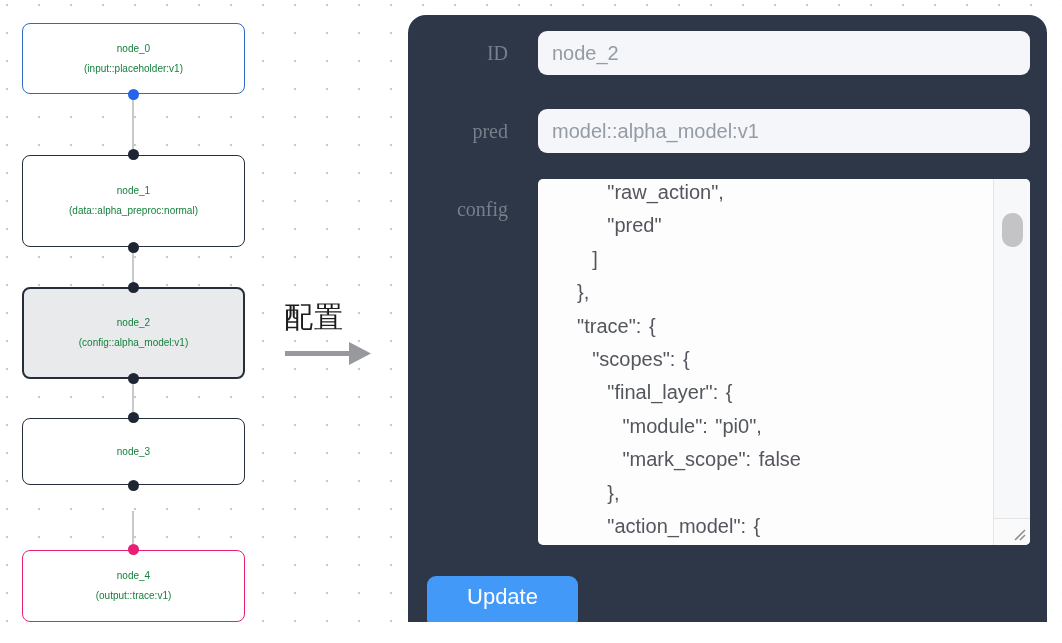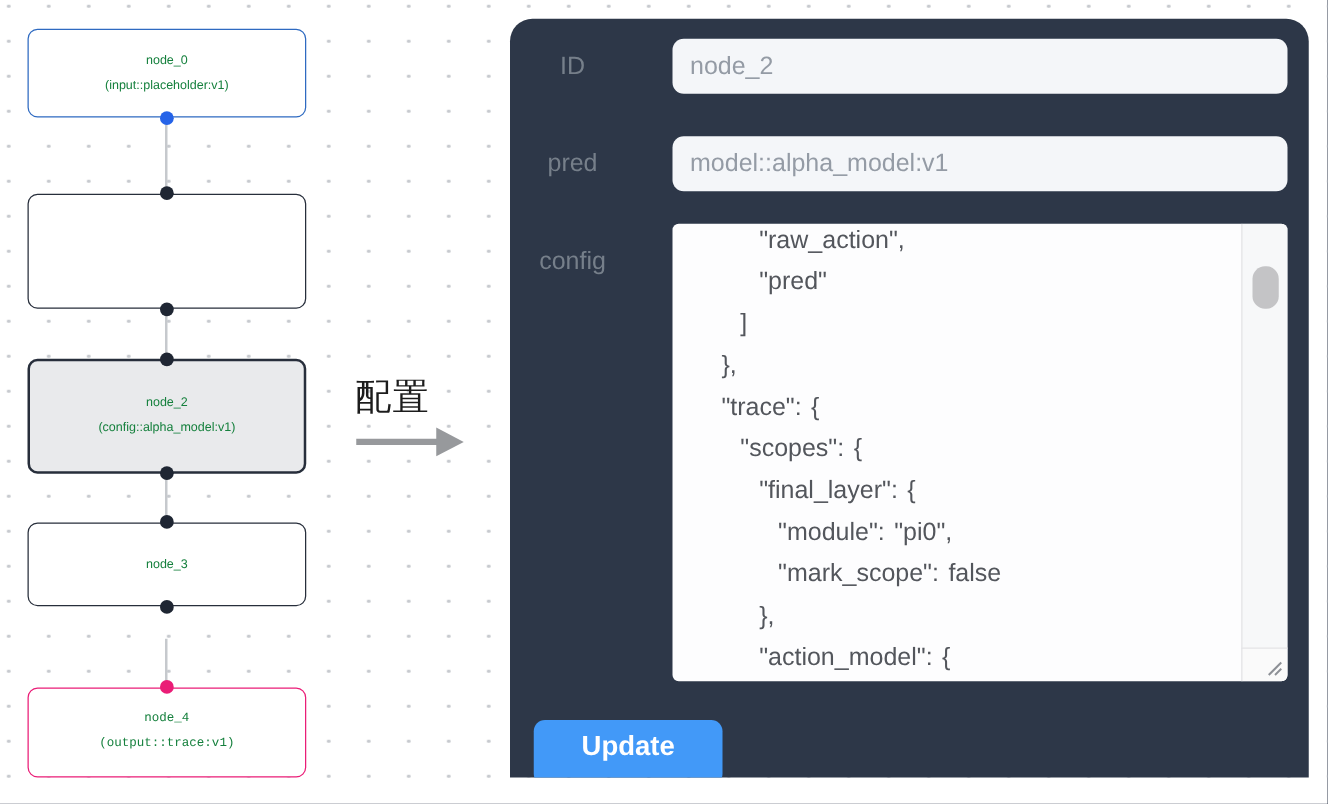--- a/index.html
+++ b/index.html
@@ -60,7 +60,7 @@
   }
   .plabel {
     position:absolute; left:0; width:100px;
-    color:#767f8a; font-size:20px; text-align:center;
+    color:#767f8a; font-size:20px; text-align:right;font-family:Liberation Serif, serif;
   }
   .pinput {
     position:absolute; left:130px; width:492px; height:44px;

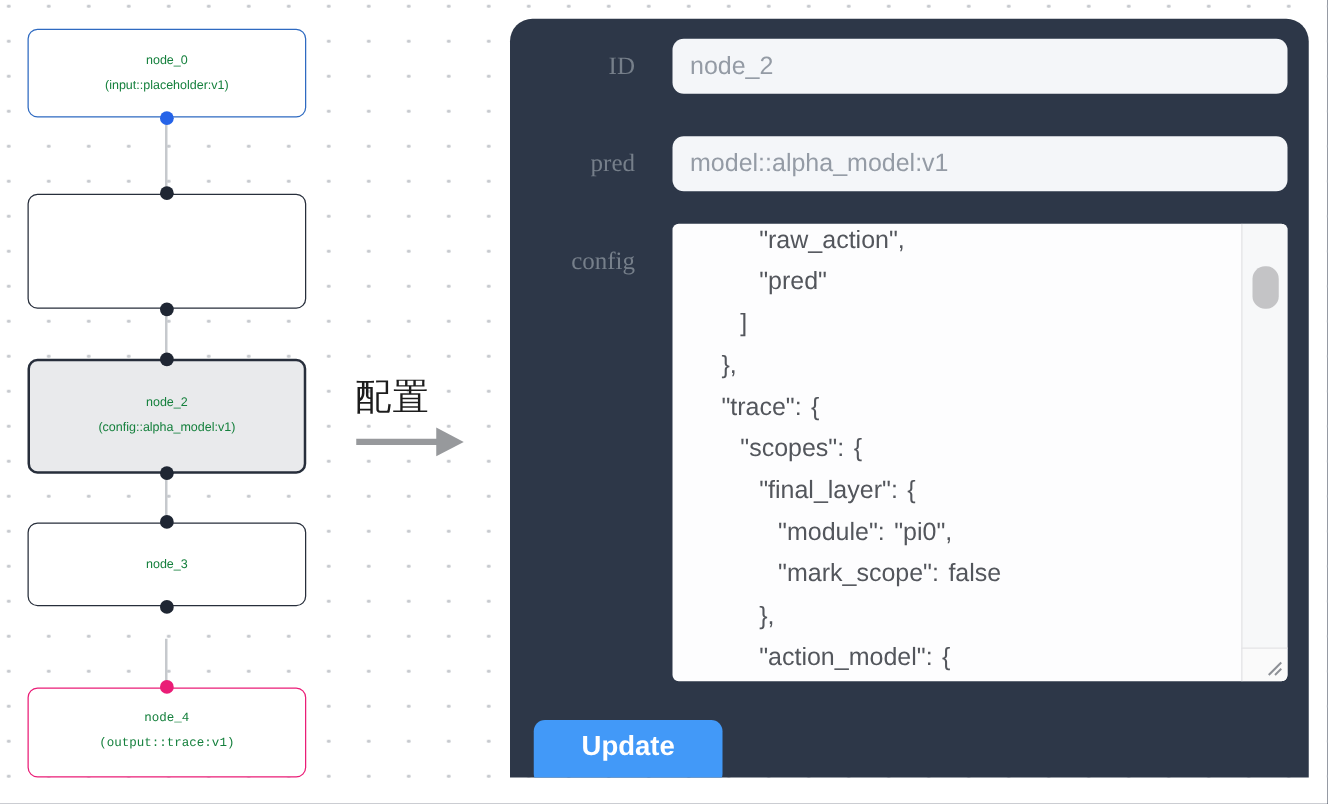--- a/index.html
+++ b/index.html
@@ -127,6 +127,10 @@
   </div>
 
   <div class="node" style="top:155px;height:92px">
+    <div class="node-inner">
+        <div>node_1</div>
+        <div>(data::alpha_preproc:normal)</div>
+      </div>
     <span class="port top"></span>
     <span class="port bottom"></span>
   </div>

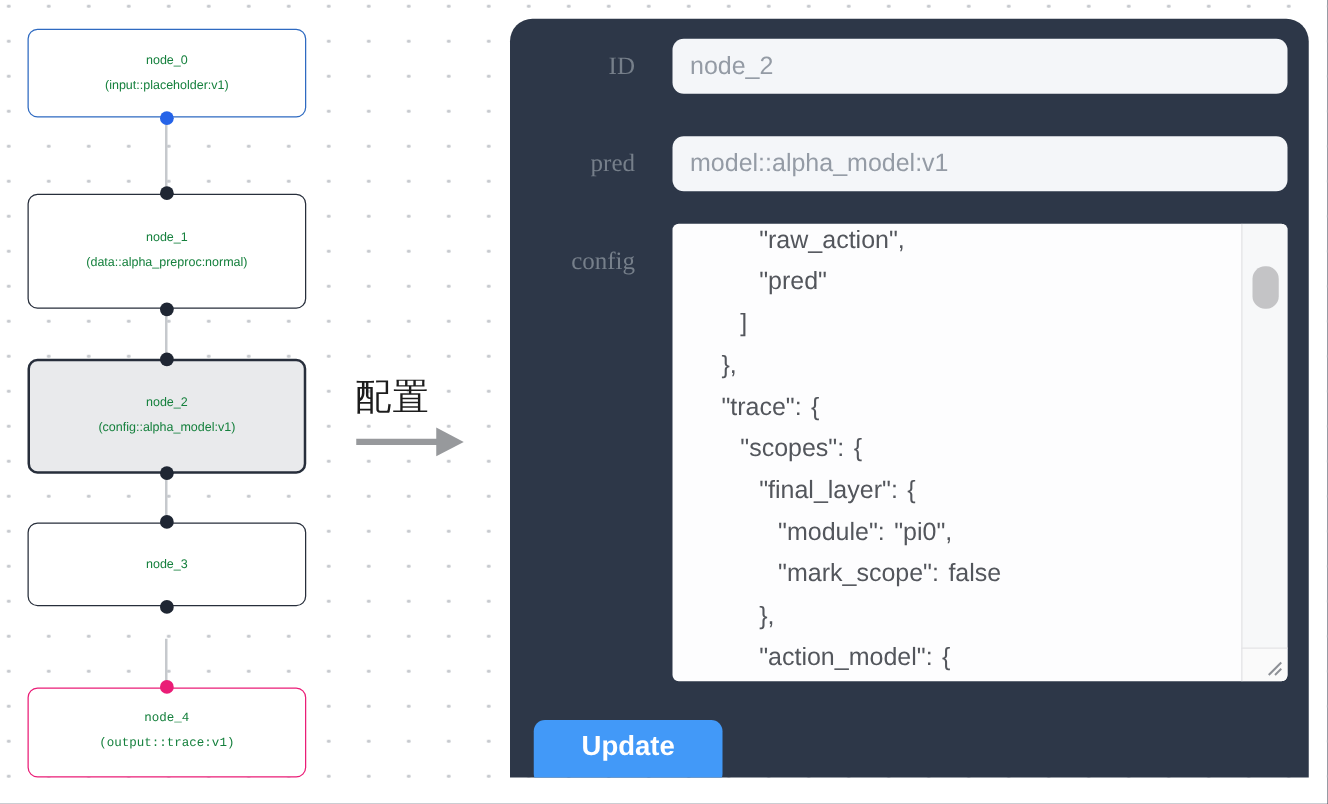--- a/index.html
+++ b/index.html
@@ -34,7 +34,7 @@
   }
   .node-inner { width:156px; word-break:break-all; font-size:10px; line-height:20px; color:#15803d; }
   .node.v-input  { border-color:#2e6ac1; }
-  .node.v-output { border-color:#ea1d77;font-family:Liberation Mono, monospace; }
+  .node.v-output { border-color:#ea1d77; }
   .node.v-selected { background:#e9eaec; border-width:2.5px; }
   .port {
     position:absolute; left:50%; width:11px; height:11px;

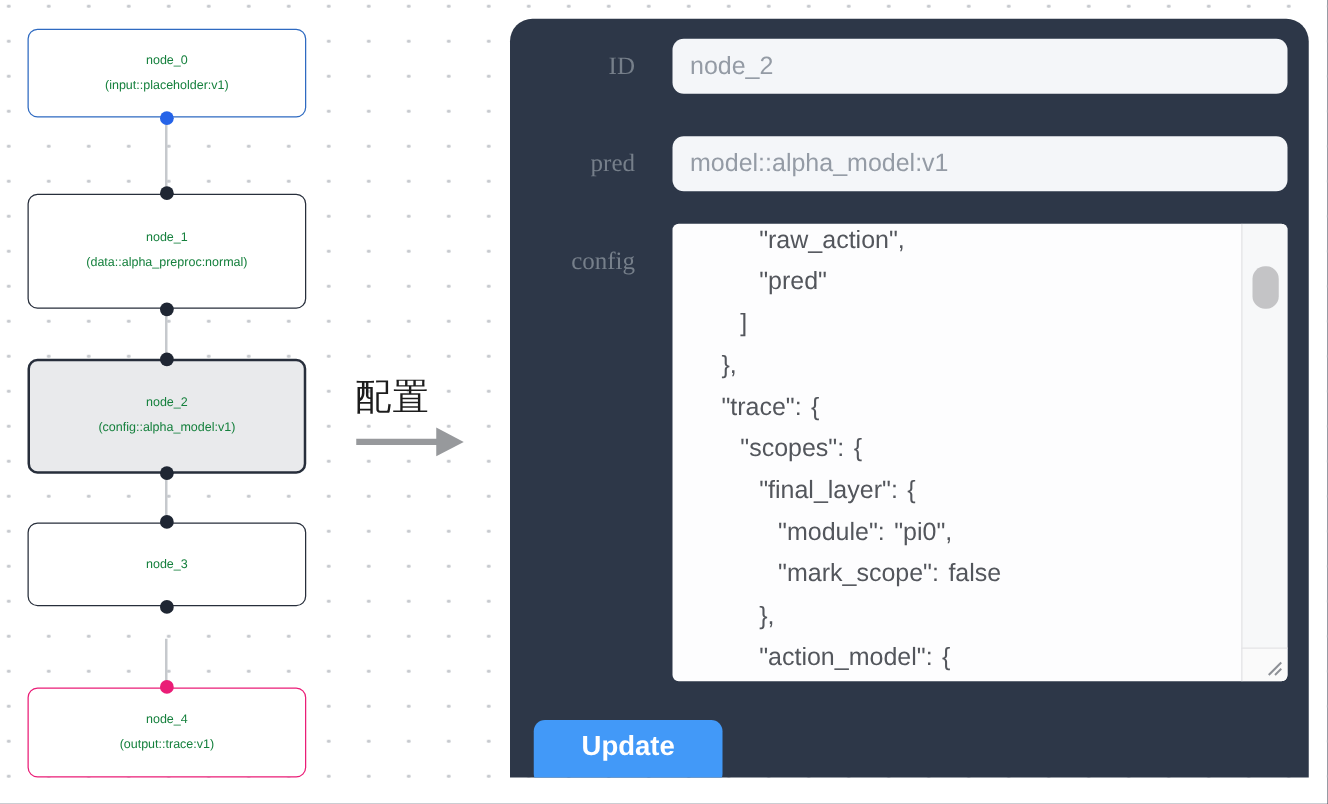--- a/index.html
+++ b/index.html
@@ -100,7 +100,7 @@
   .update-btn {
     position:absolute; left:19px; top:561px; width:151px; height:52px;
     background:#4299f8; border:none; border-radius:9px;
-    color:#ffffff; font-size:22px; font-weight:bold;
+    color:#ffffff; font-size:22px; font-weight:normal;
     font-family:"Liberation Sans", sans-serif;
     text-align:center; padding-bottom:10px;
     cursor:pointer;

